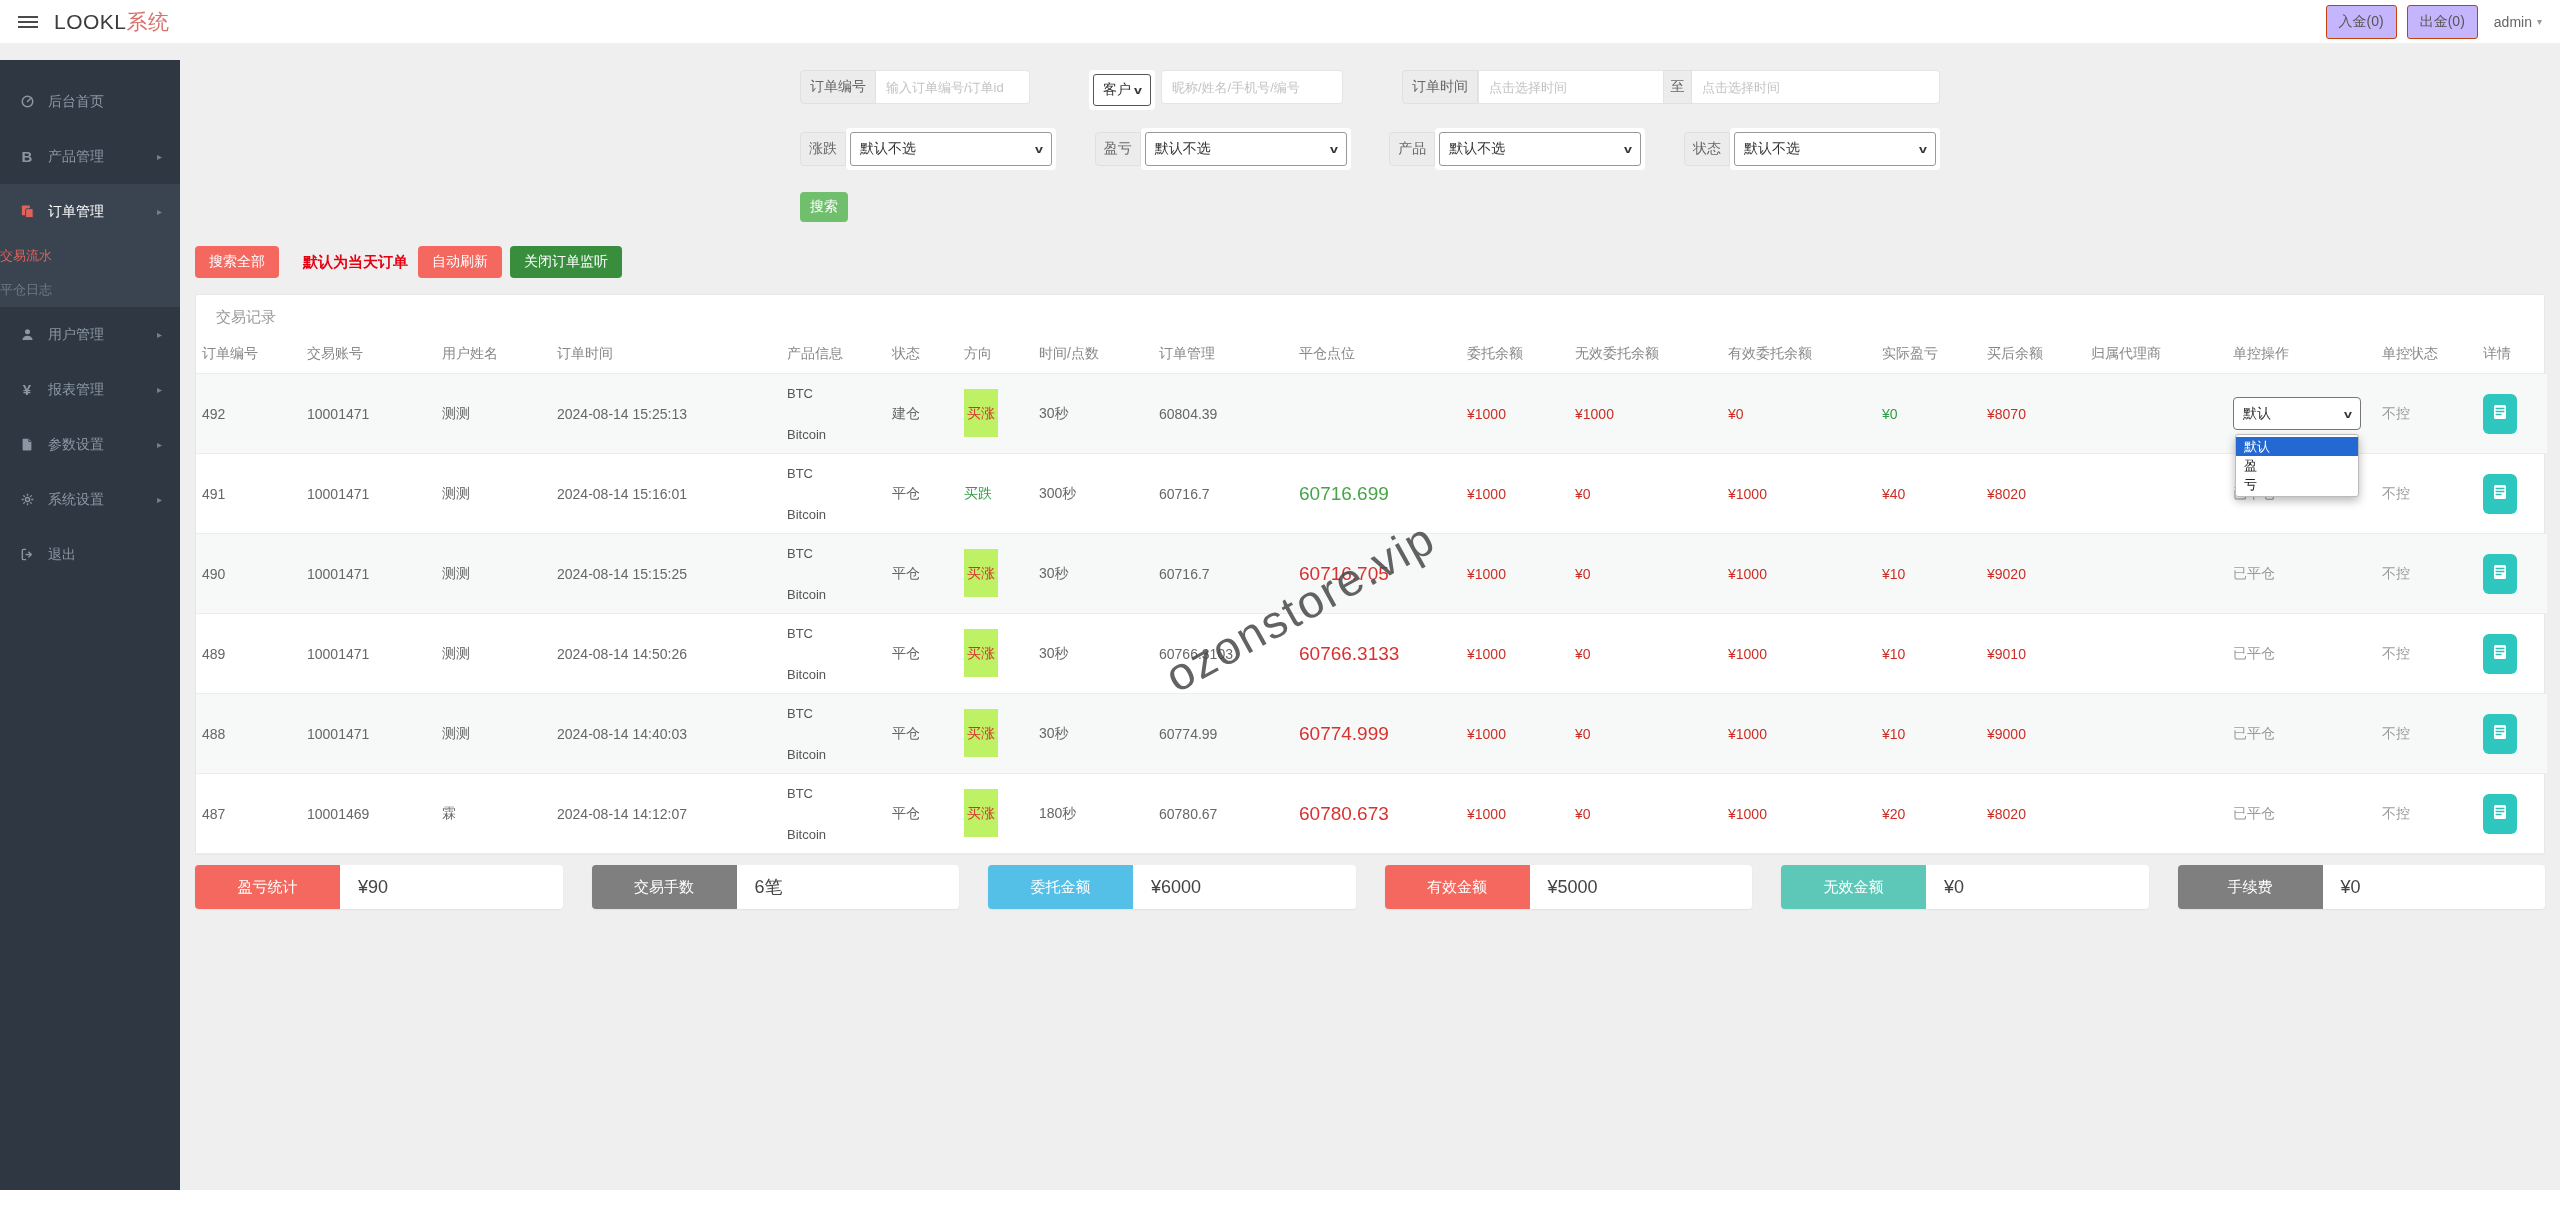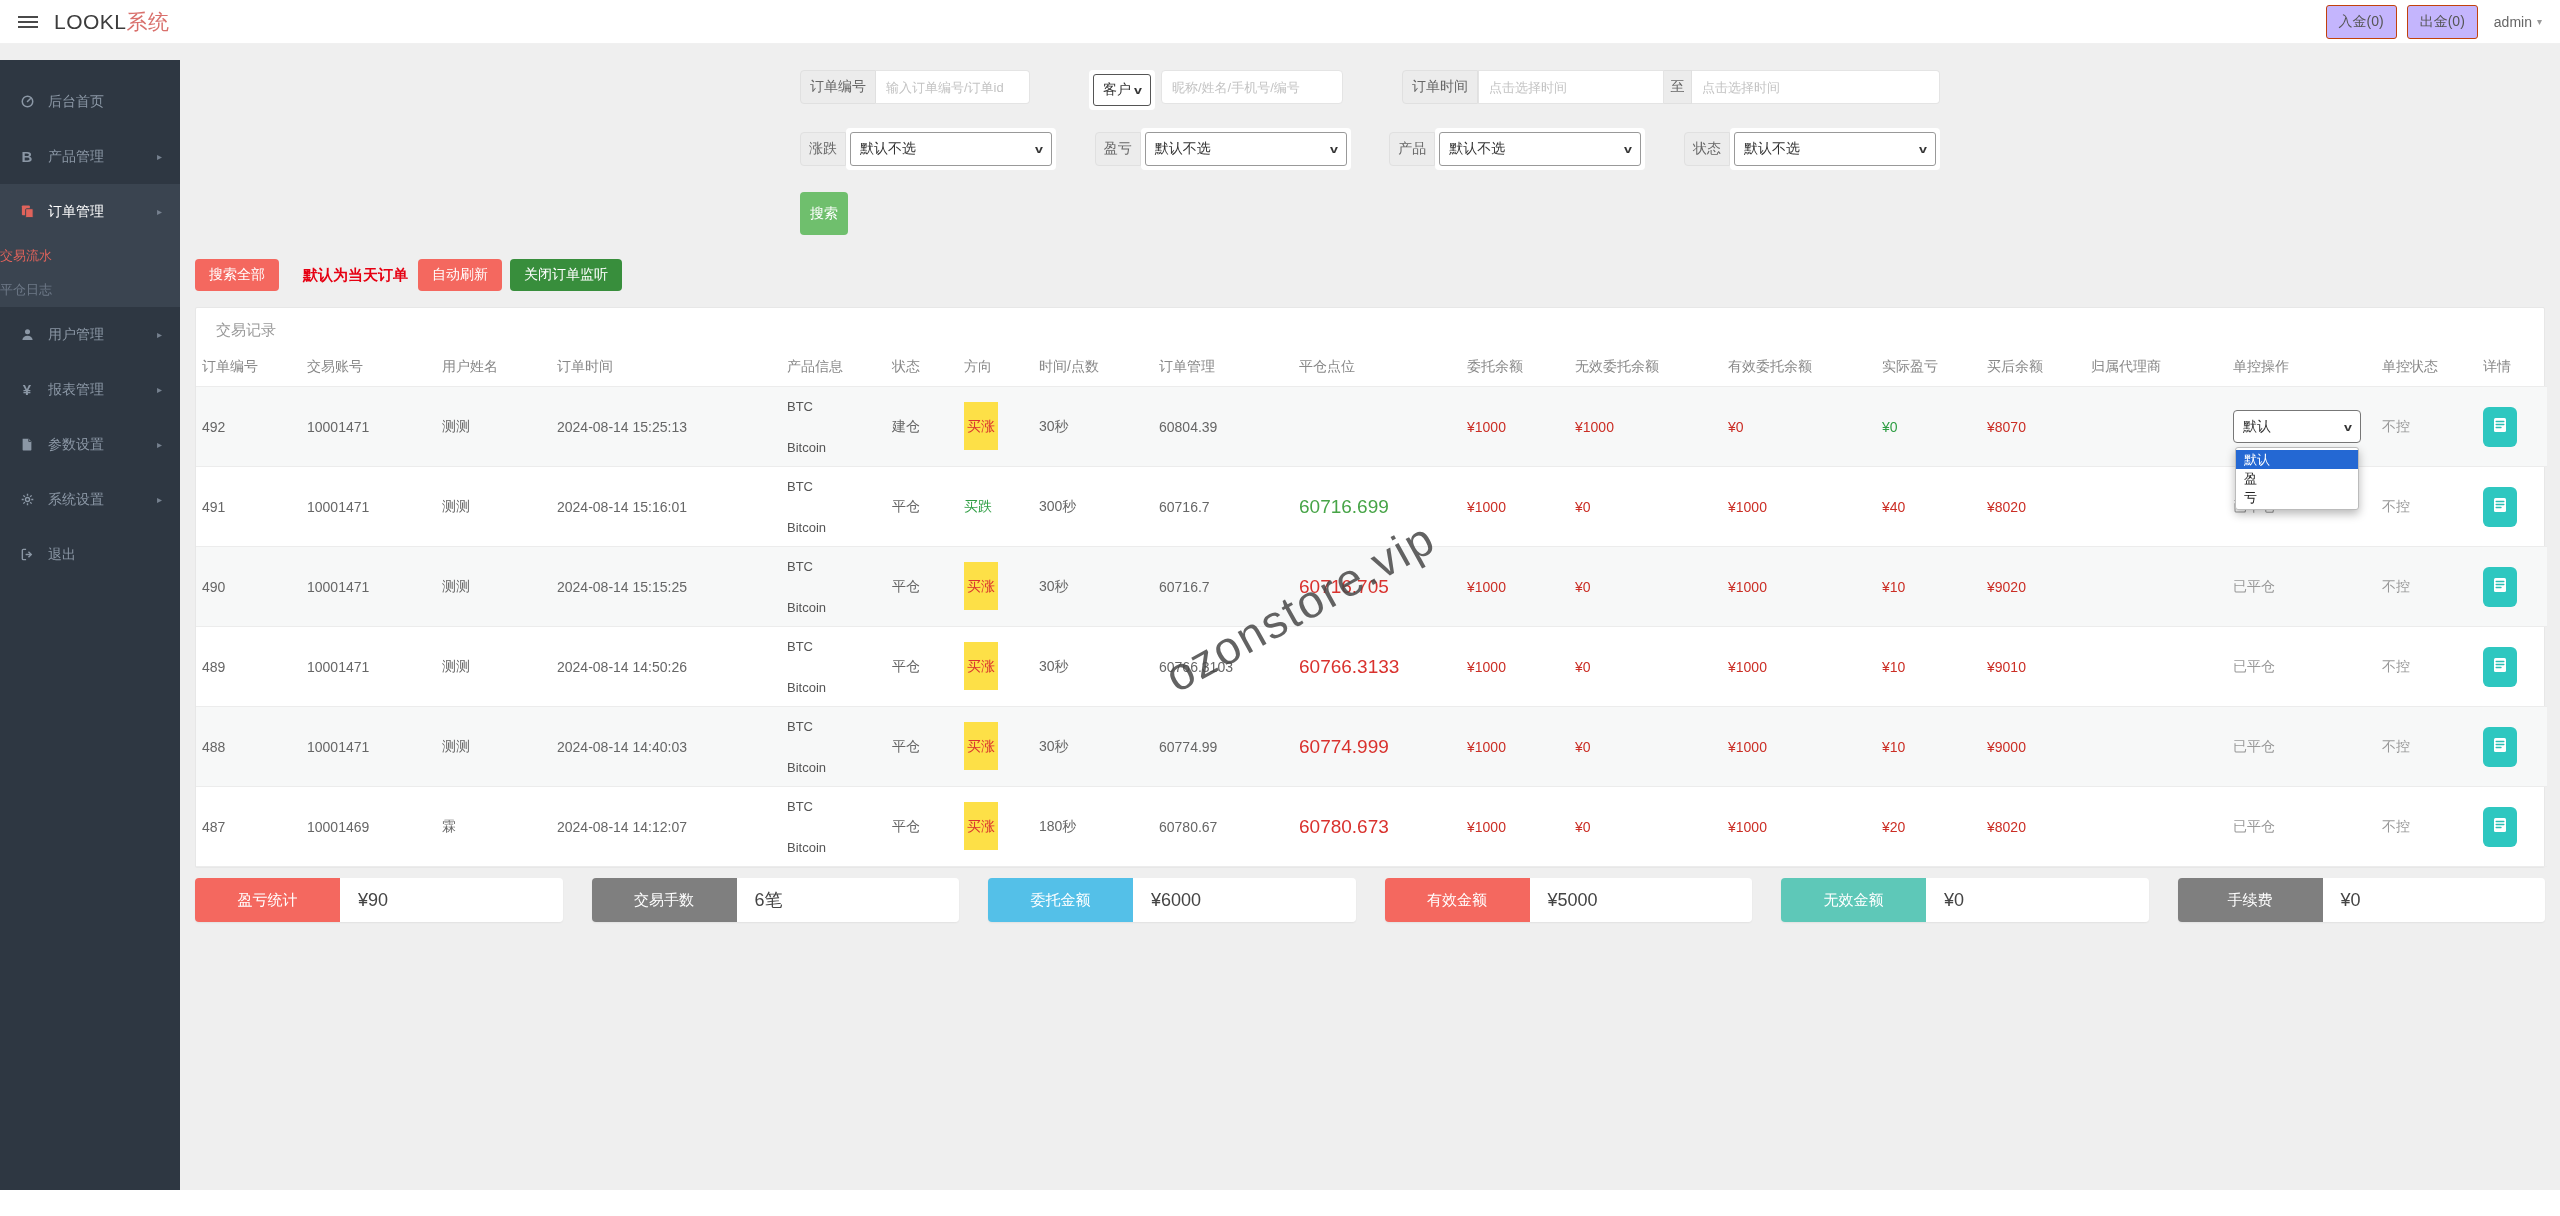--- a/index.html
+++ b/index.html
@@ -55,7 +55,7 @@
   .search-row{margin-top:22px;}
   .btn{border:none;cursor:pointer;color:#fff;font-size:14px;border-radius:4px;
        font-family:inherit;display:inline-flex;align-items:center;justify-content:center;}
-  .btn-search{width:48px;height:43px;background:#6fbf6d;}
+  .btn-search{width:48px;height:30px;background:#6fbf6d;}
   .actions-row{margin:24px 0 0 15px;display:flex;align-items:center;}
   .btn-salmon{background:#f4685f;height:32px;padding:0 14px;}
   .note-red{color:#e60012;font-weight:700;font-size:15px;margin:0 10px 0 24px;}

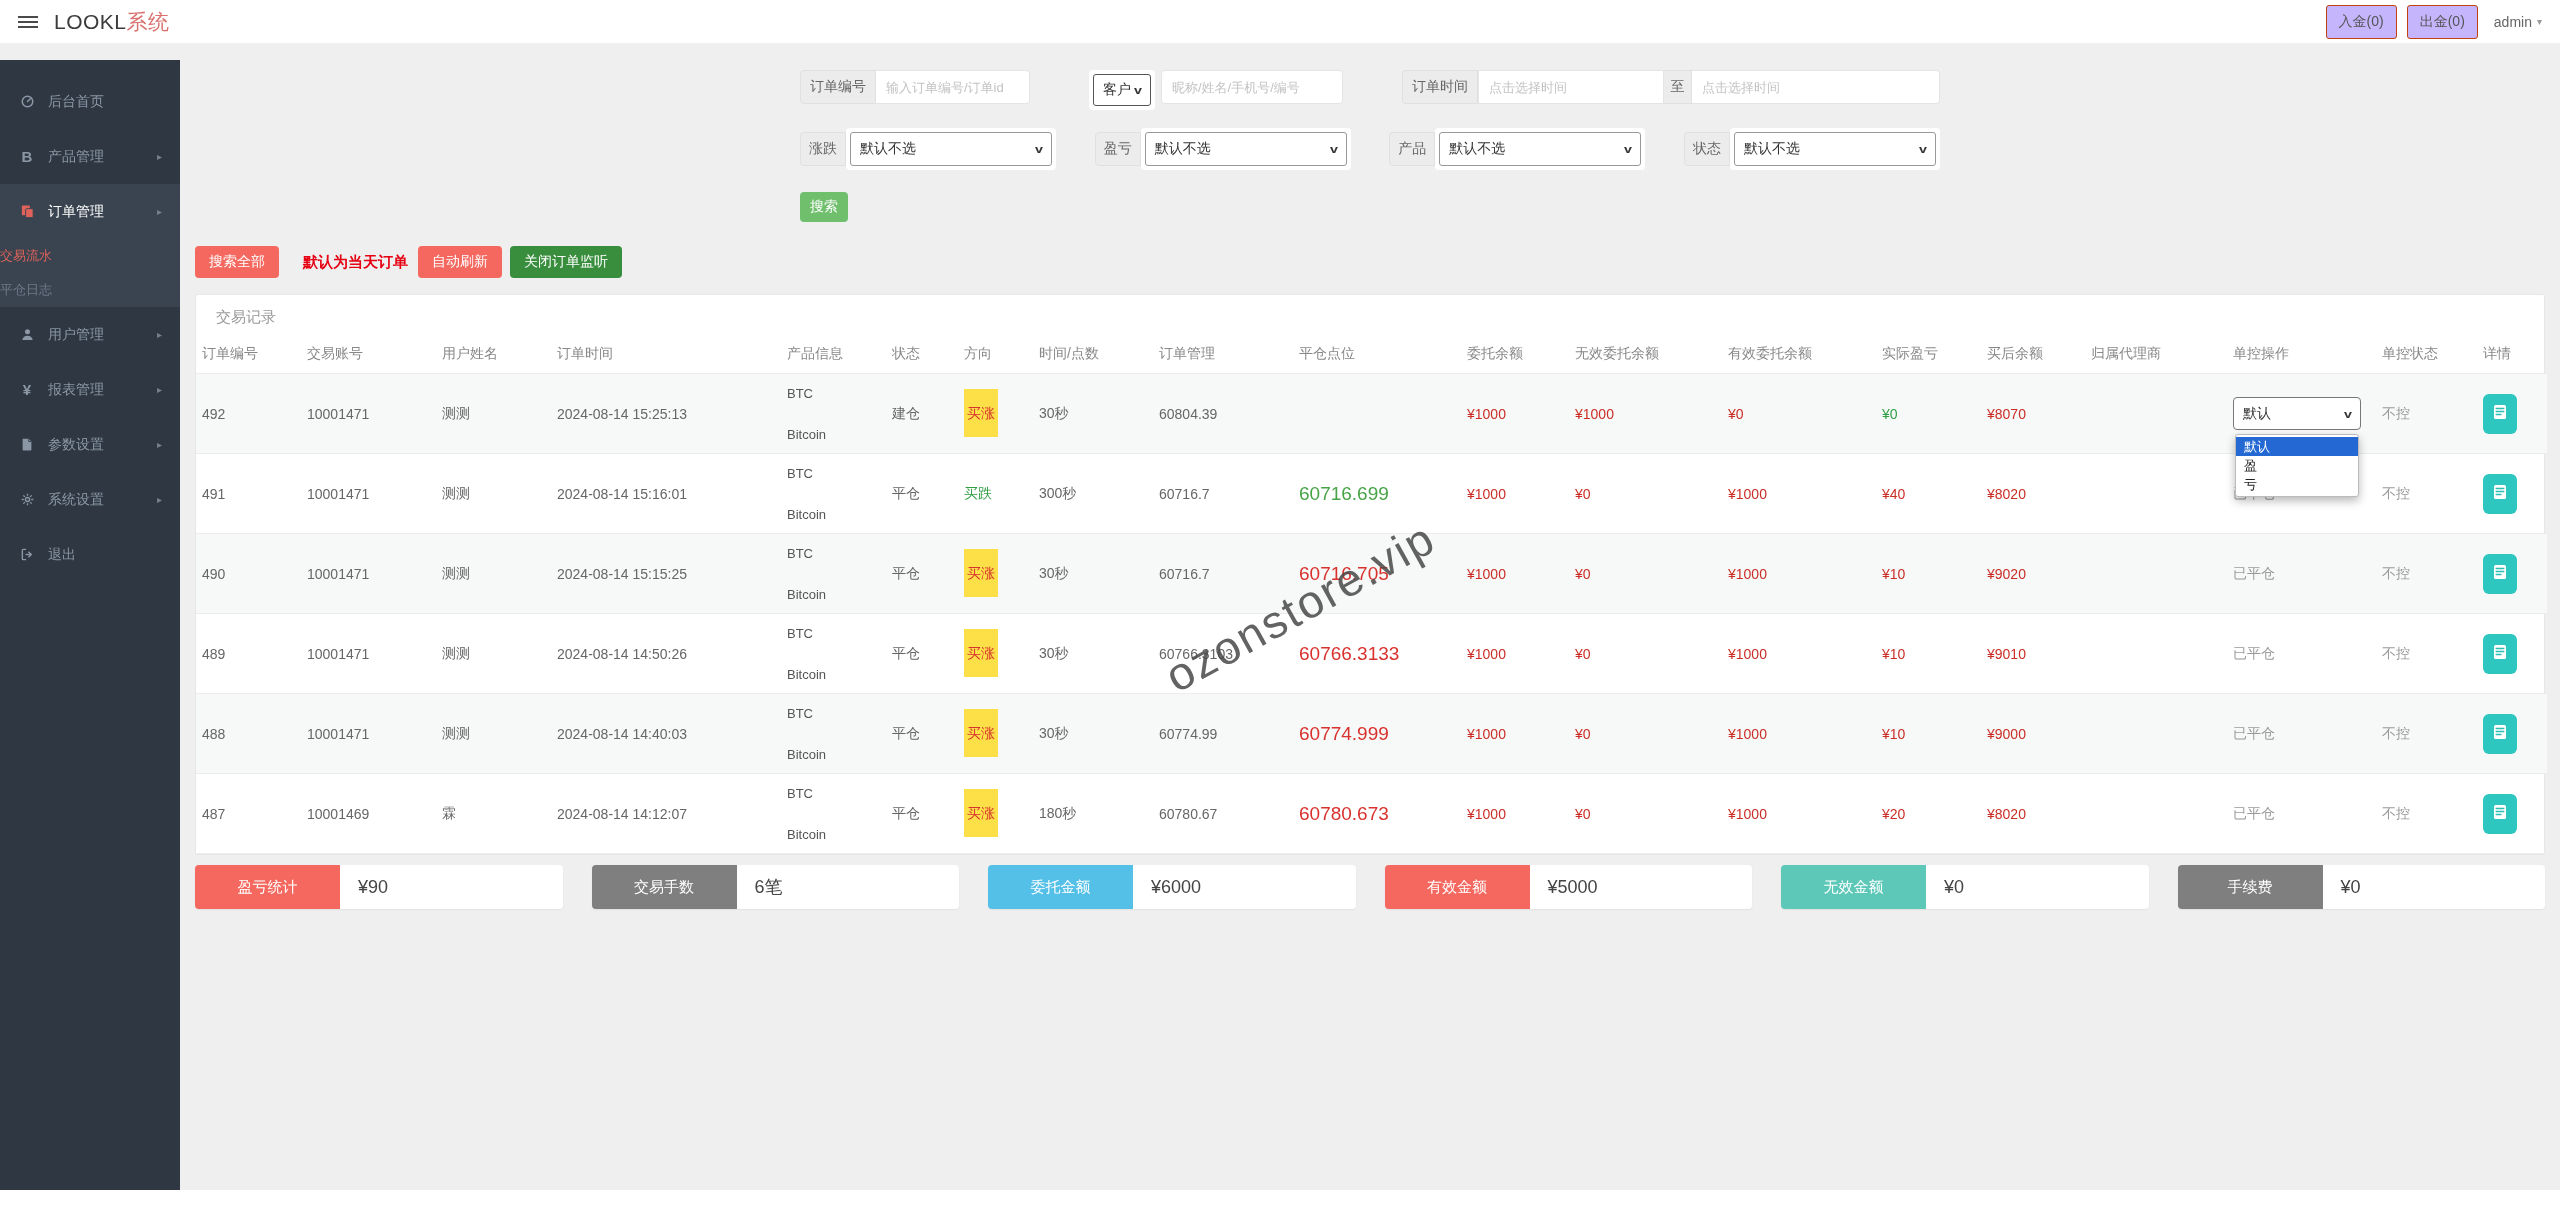--- a/index.html
+++ b/index.html
@@ -76,7 +76,7 @@
   .red{color:#cb2e25;}
   .green{color:#2f9e44;}
   .muted{color:#999;}
-  .dir-up{color:#d9322e;background:#fde047;padding:16px 3px;}
+  .dir-up{color:#d9322e;background:#bef264;padding:16px 3px;}
   .dir-down{color:#2f9e44;}
   .close-val{font-size:19px;}
   .close-up{color:#d9322e;}

